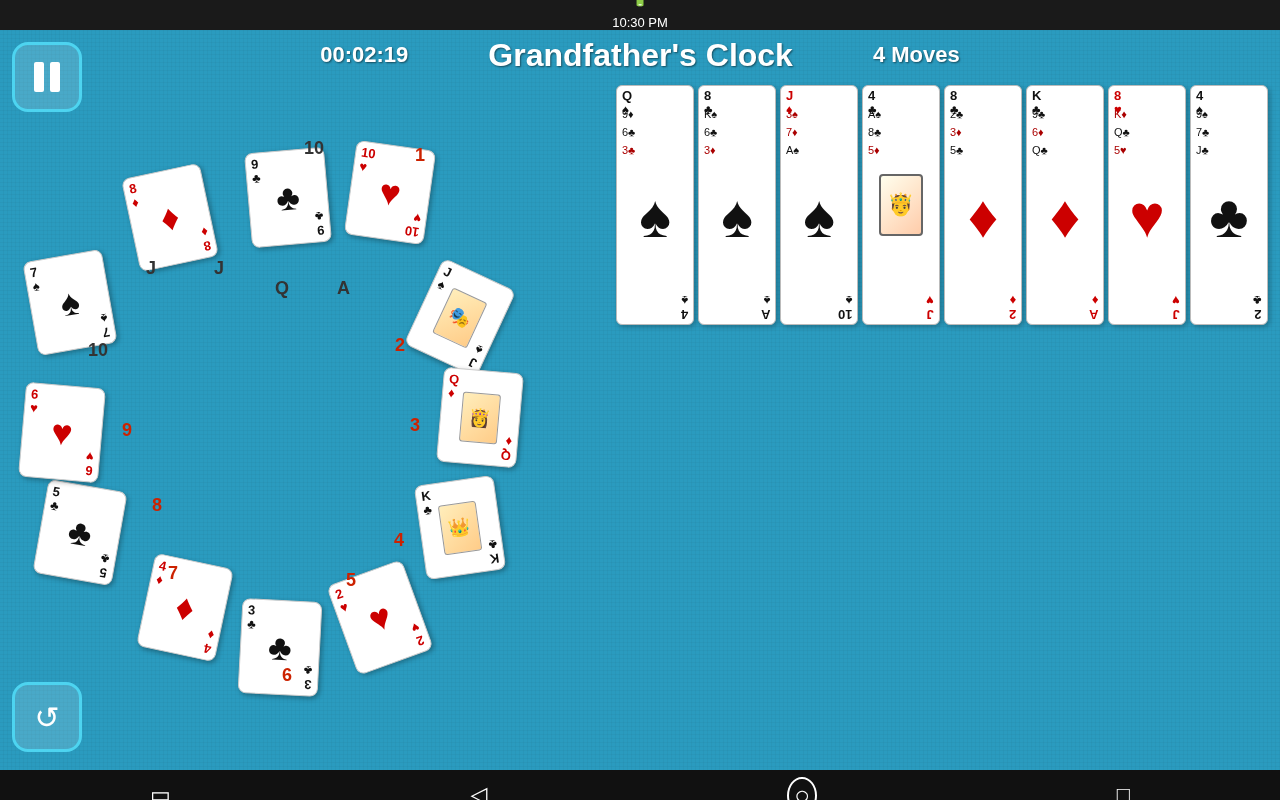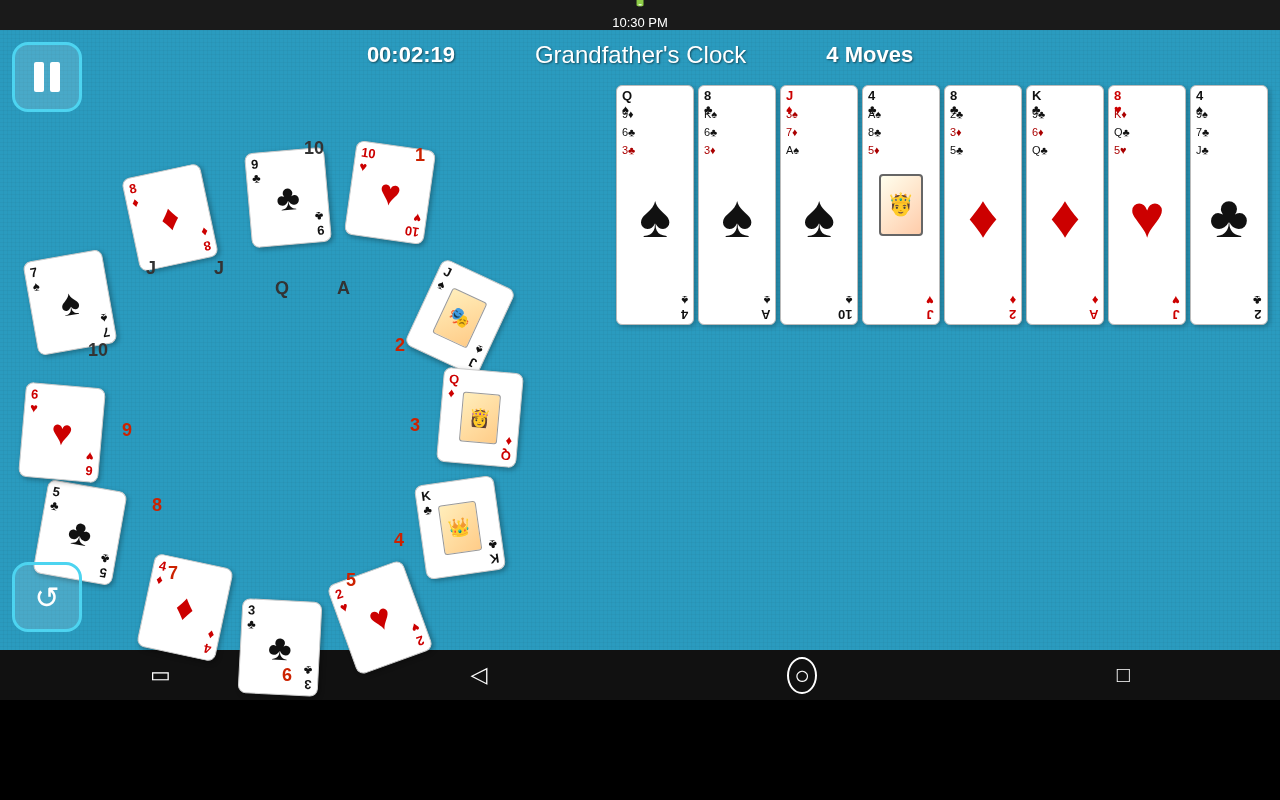--- a/index.html
+++ b/index.html
@@ -28,7 +28,7 @@
     
     #game-area {
       width: 1280px;
-      height: 620px;
+      height: 740px;
       background: #2a9bbf;
       background-image: 
         repeating-linear-gradient(

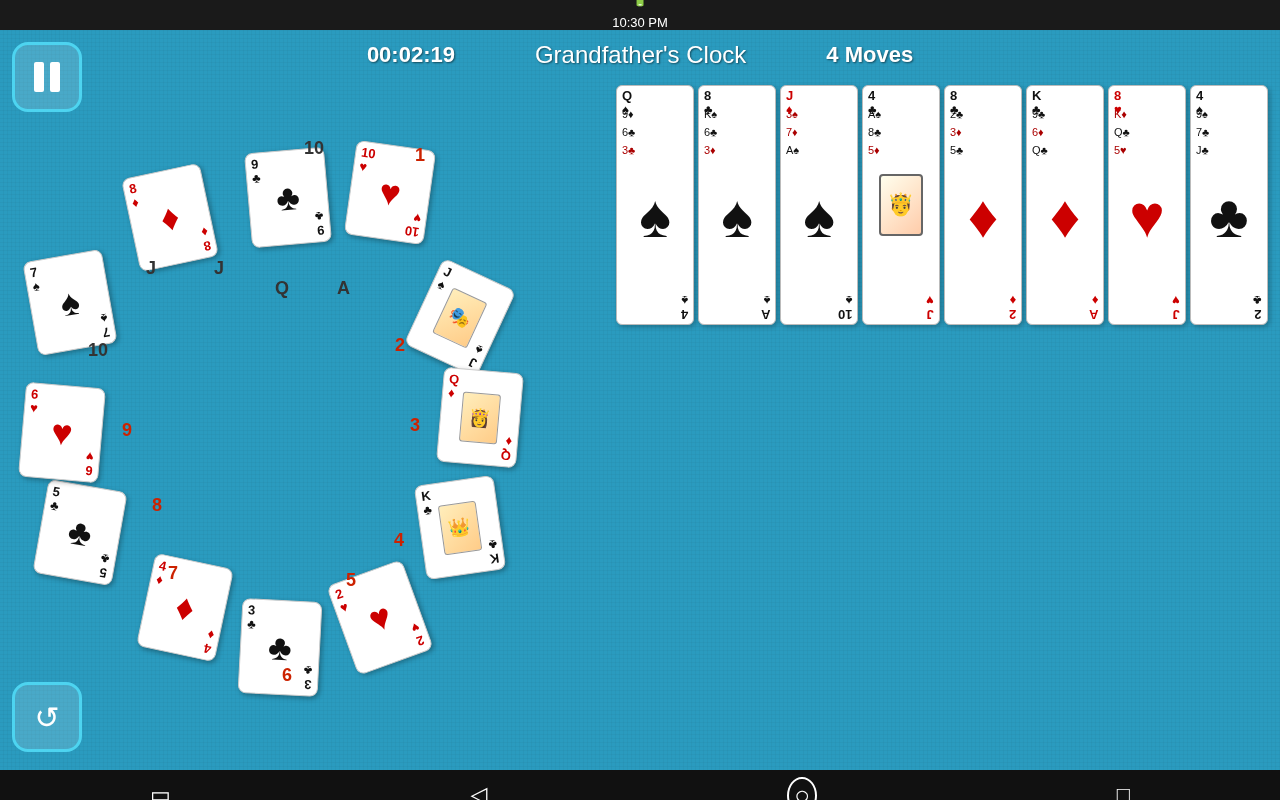--- a/index.html
+++ b/index.html
@@ -276,7 +276,7 @@
 
   <div id="header">
     <span style="color:white; font-size:22px; font-weight:bold;">00:02:19</span>
-    <span style="color:white; font-size:24px; font-weight:normal;">Grandfather's Clock</span>
+    <span style="color:white; font-size:32px; font-weight:bold;">Grandfather's Clock</span>
     <span style="color:white; font-size:22px; font-weight:bold;">4 Moves</span>
   </div>
 

